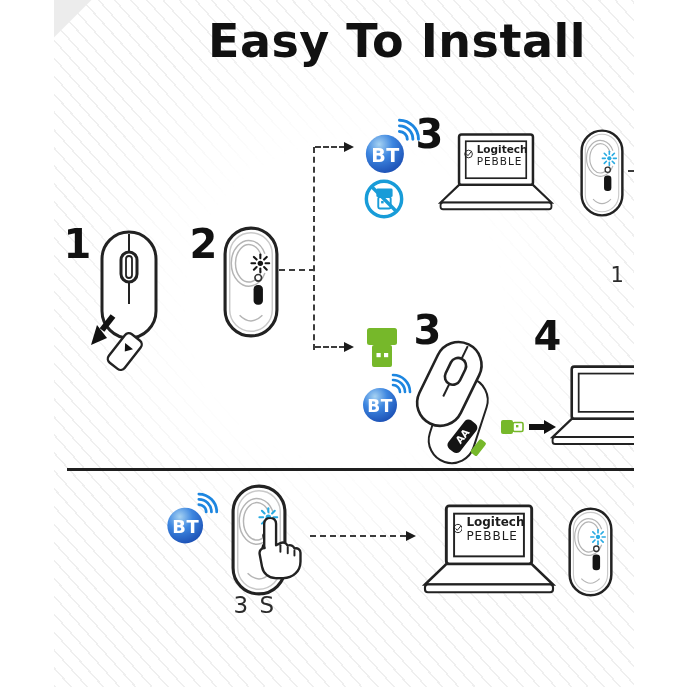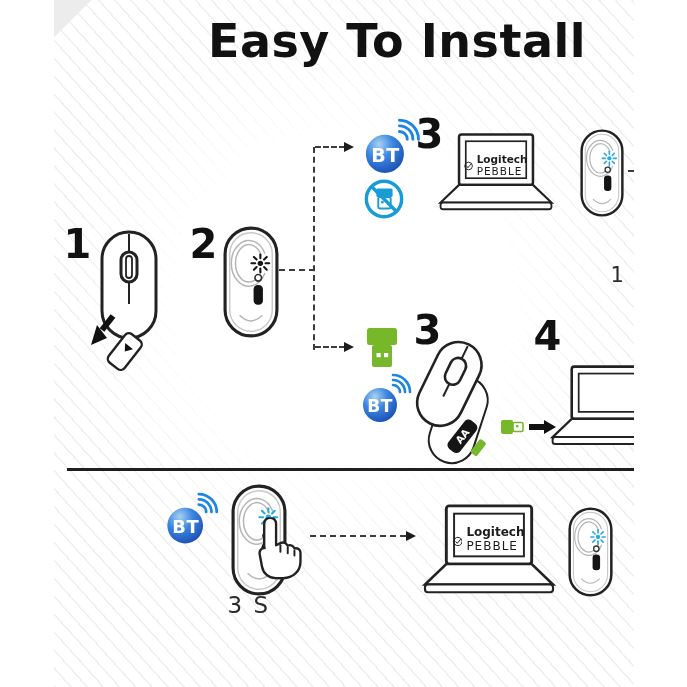--- a/index.html
+++ b/index.html
@@ -37,7 +37,7 @@
     font-size:17px;font-weight:bold;color:#fff;letter-spacing:.5px;
   }
   
-  .screen-content{display:flex;align-items:flex-end;gap:4px;}
+  .screen-content{display:flex;align-items:flex-start;gap:4px;}
   .screen-lines{display:flex;flex-direction:column;line-height:1.15;}
   .scr-brand{font-weight:bold;color:#1c1c1c;}
   .scr-model{font-weight:normal;color:#1c1c1c;letter-spacing:1px;}

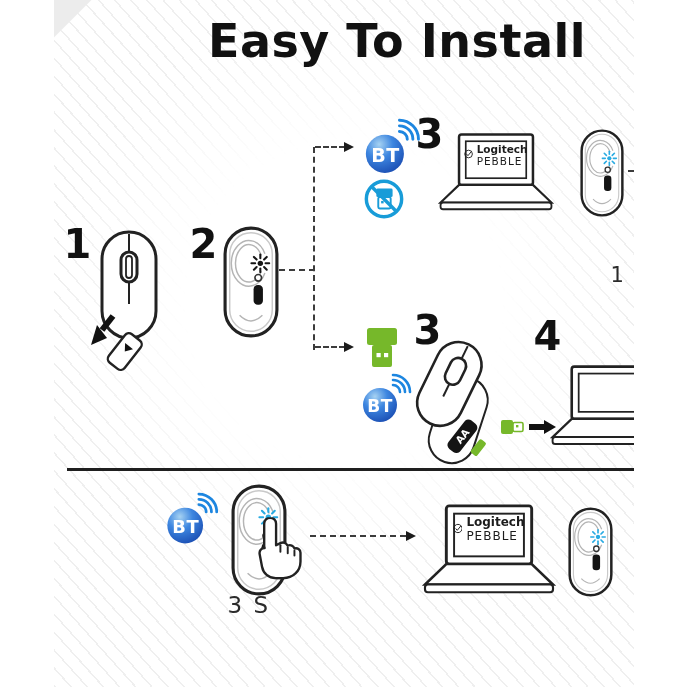--- a/index.html
+++ b/index.html
@@ -257,7 +257,7 @@
   <svg class="abs" style="left:194px;top:517px;width:54px;height:63px;" viewBox="0 0 50 58">
     <use href="#sy-hand"></use>
   </svg>
-  <div class="abs timer" style="left:174px;top:592px;font-size:23px;text-align:center;">3 S</div>
+  <div class="abs timer" style="left:180px;top:592px;font-size:23px;text-align:center;">3 S</div>
 
   <div class="abs dash-h" style="left:256px;top:535px;width:96px;"></div>
   <div class="abs tri-r" style="left:352px;top:531px;"></div>

